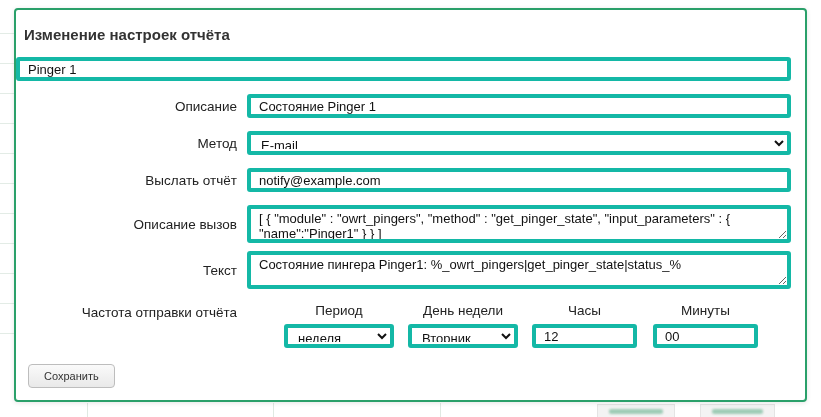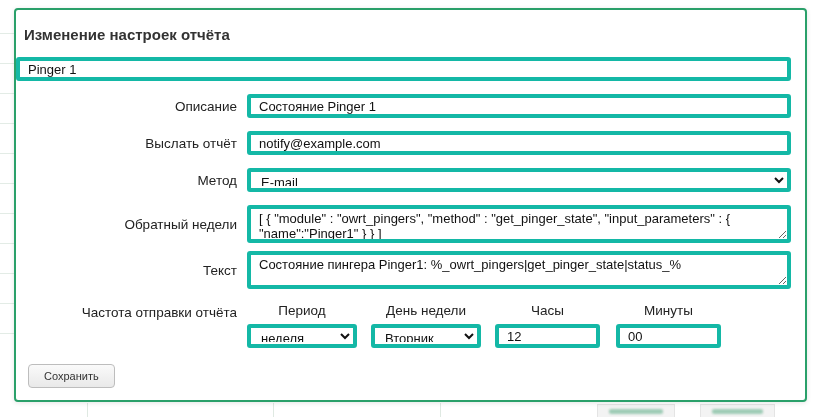--- a/index.html
+++ b/index.html
@@ -124,15 +124,15 @@
   </div>
 
   <div class="row">
-    <div class="lbl">Выслать отчёт</div>
-    <input class="ctl" type="text" value="notify@example.com" style="">
-  </div>
-
-  <div class="row">
     <div class="lbl">Метод</div>
     <select class="ctl">
       <option>E-mail</option>
     </select>
+  </div>
+
+  <div class="row">
+    <div class="lbl">Выслать отчёт</div>
+    <input class="ctl" type="text" value="notify@example.com" style="">
   </div>
 
   <div class="row ta">

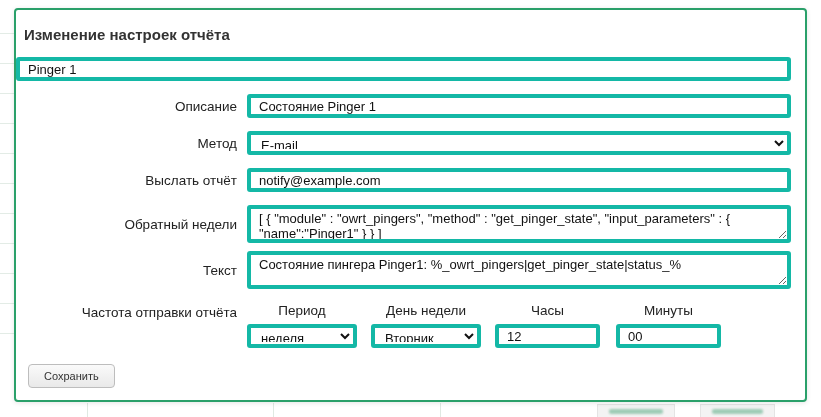--- a/index.html
+++ b/index.html
@@ -136,7 +136,7 @@
   </div>
 
   <div class="row ta">
-    <div class="lbl">Обратный недели</div>
+    <div class="lbl">Описание вызов</div>
     <textarea class="ctl" style="">[ { "module" : "owrt_pingers", "method" : "get_pinger_state", "input_parameters" : { "name":"Pinger1" } } ]</textarea>
   </div>
 

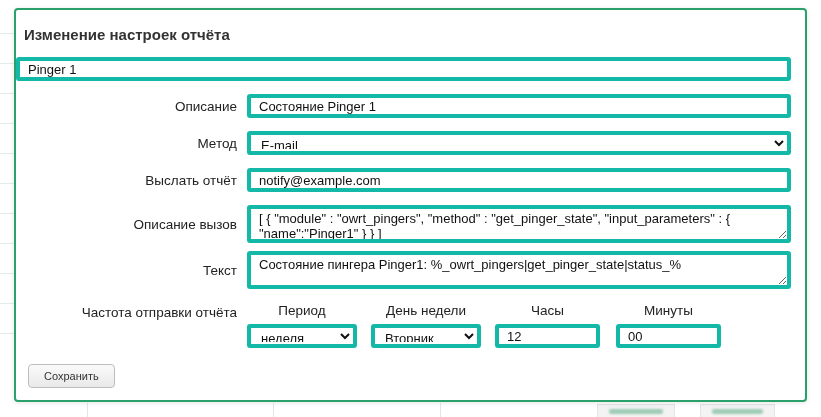--- a/index.html
+++ b/index.html
@@ -61,7 +61,7 @@
   .row.ta { align-items:center; margin-bottom:8px; }
 
   
-  .freq-row { display:flex; align-items:flex-end; margin:14px 0 0 0; }
+  .freq-row { display:flex; align-items:flex-end; margin:14px 0 0 0;gap:37px; }
   .freq-row .lbl { padding-bottom:28px; }
   .freq-grid { display:flex; align-items:flex-end; }
   .freq-col { display:flex; flex-direction:column; }

